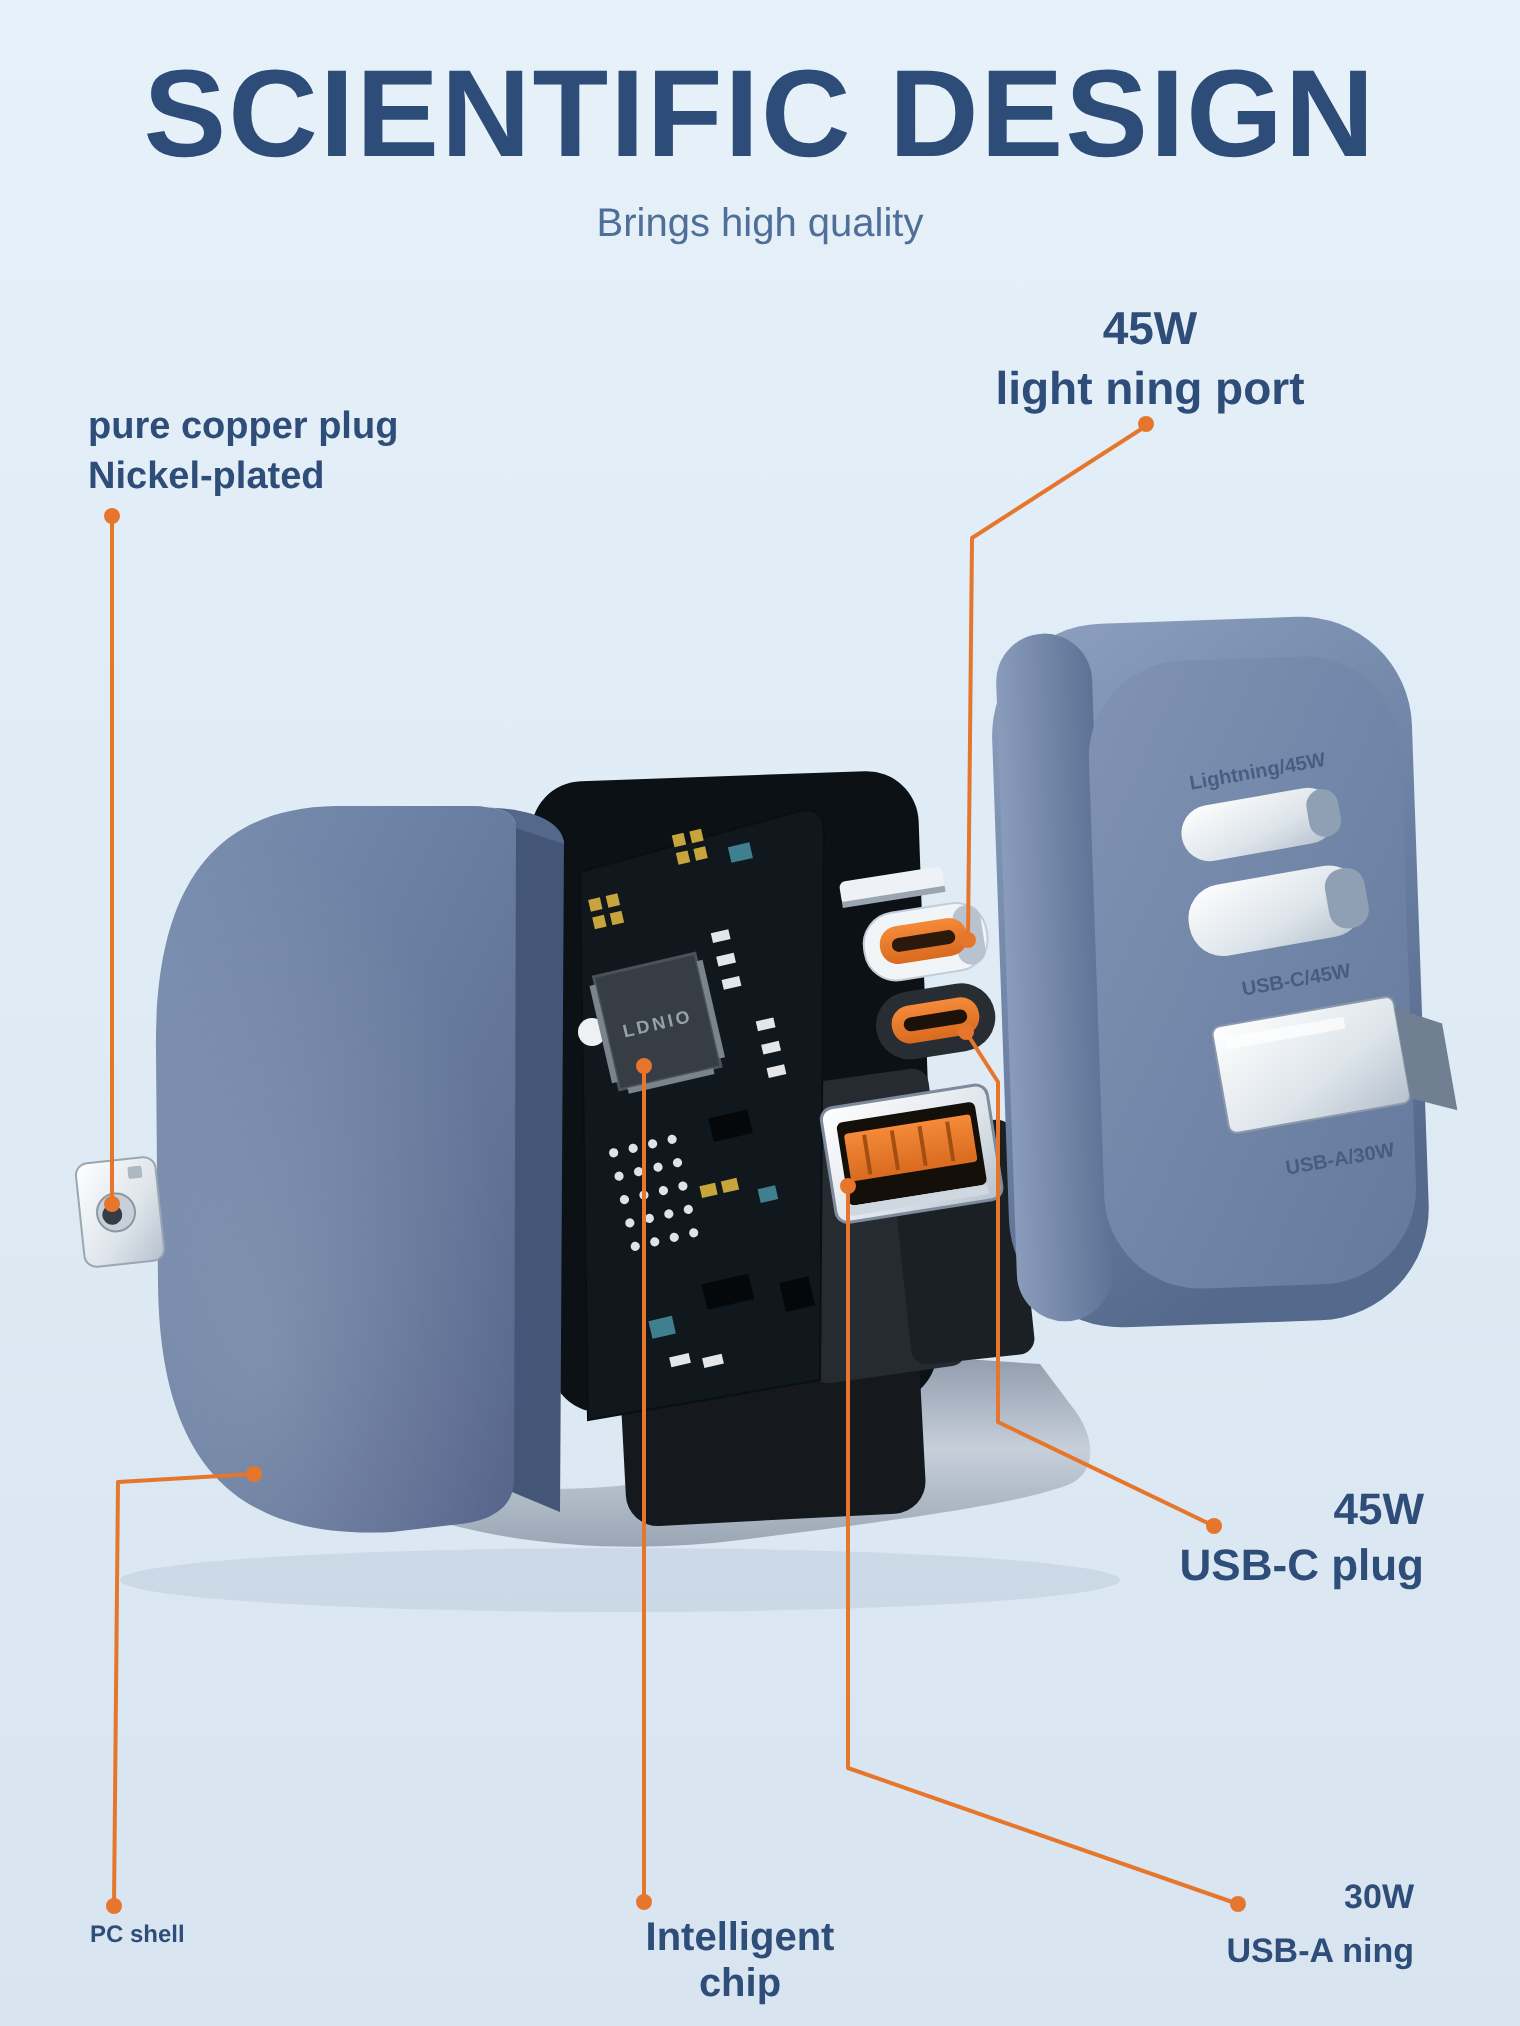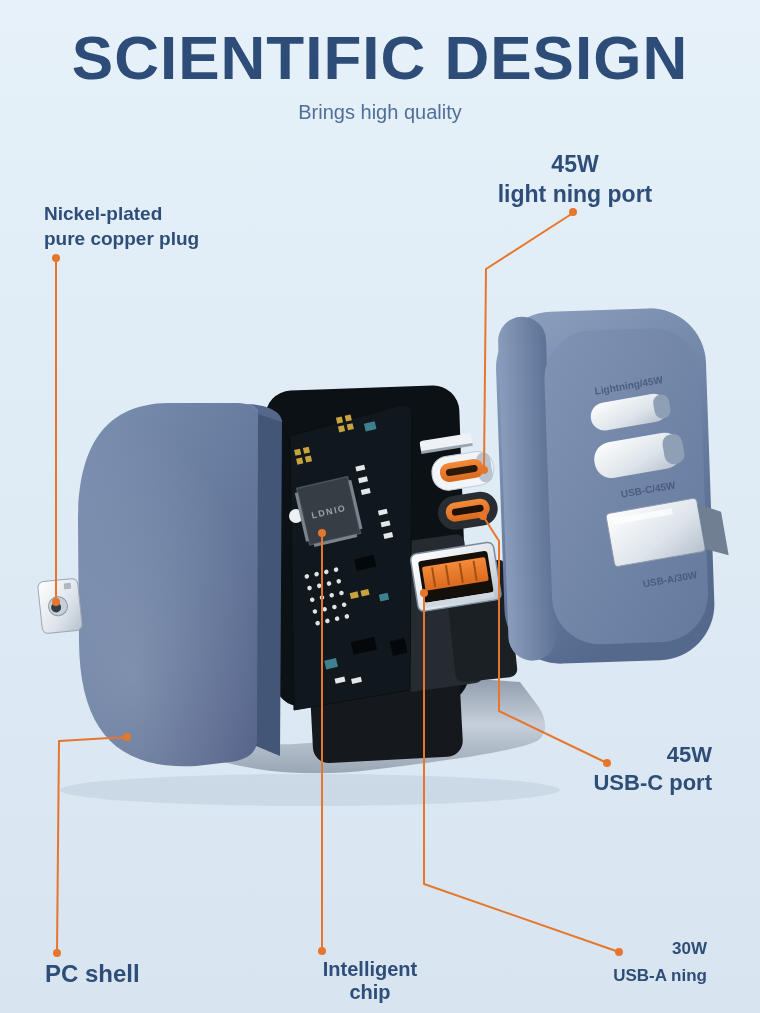--- a/index.html
+++ b/index.html
@@ -253,8 +253,8 @@
   </div>
 
   <div class="callout co-plug">
+    <span>pure copper plug</span>
     <span>Nickel-plated</span>
-    <span>pure copper plug</span>
   </div>
 
   <div class="callout co-usbc">

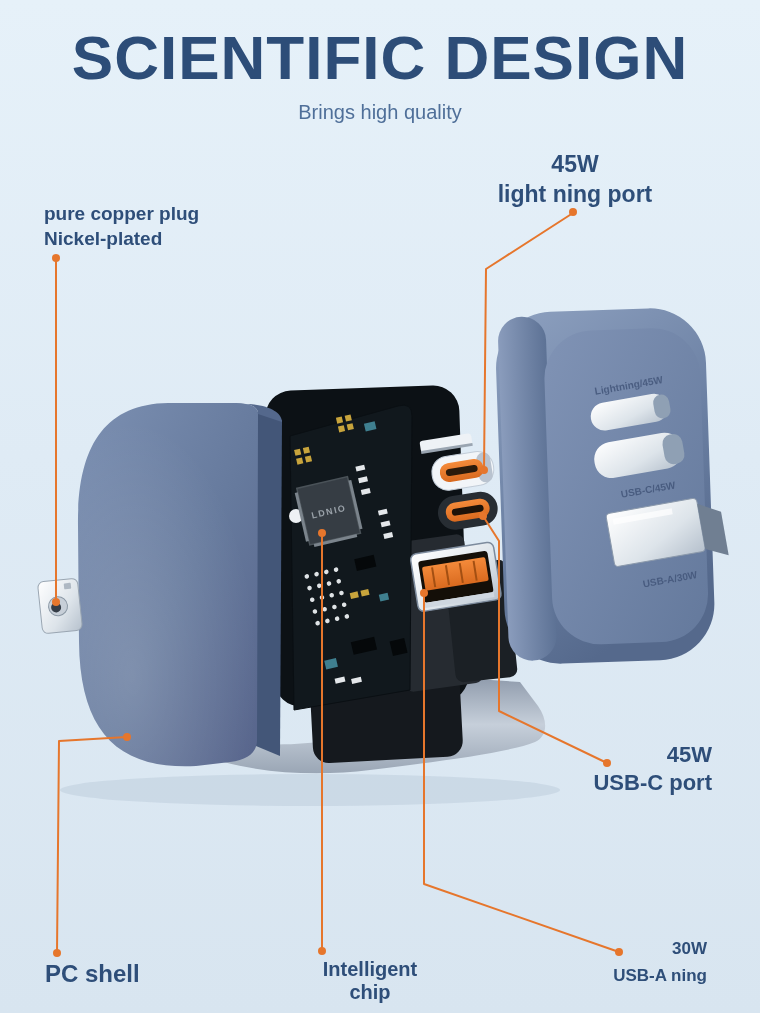--- a/index.html
+++ b/index.html
@@ -259,7 +259,7 @@
 
   <div class="callout co-usbc">
     <span>45W</span>
-    <span>USB-C port</span>
+    <span>USB-C plug</span>
   </div>
 
   <div class="callout co-usba">

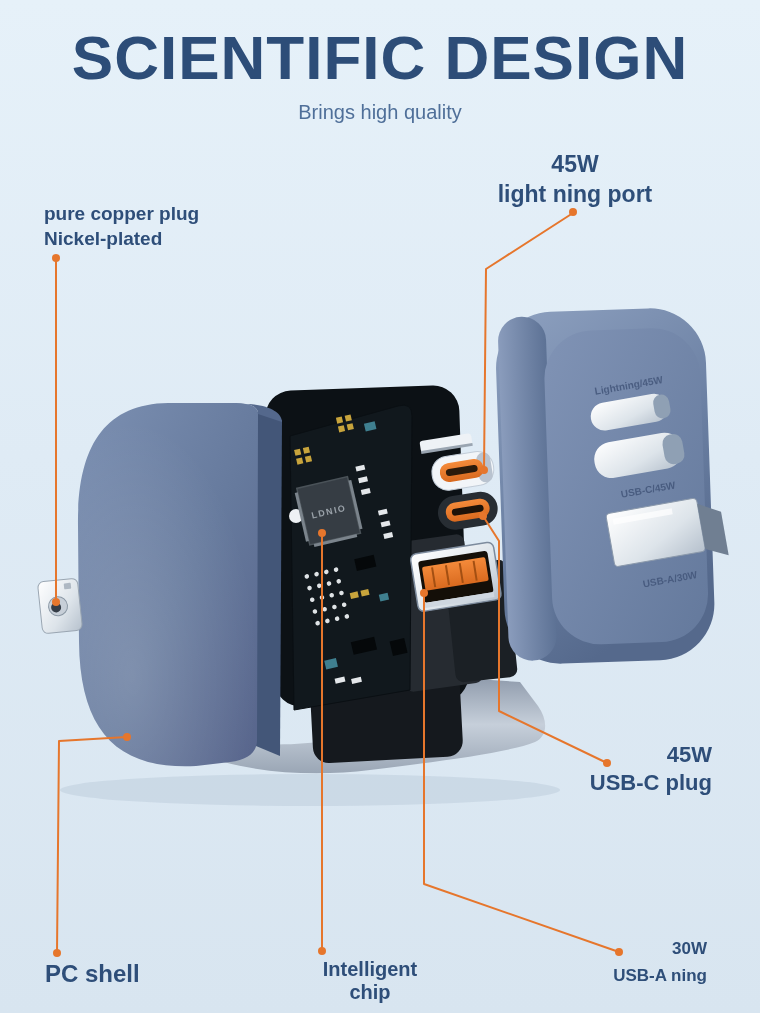--- a/index.html
+++ b/index.html
@@ -18,7 +18,7 @@
   .co-plug{left:44px;top:201px;font-size:19px;line-height:25px;text-align:left;}
   .co-usbc{right:48px;top:741px;text-align:right;font-size:22px;line-height:28px;}
   .co-usba{right:53px;top:935px;text-align:right;font-size:17px;line-height:27px;}
-  .co-pcshell{left:45px;top:960px;font-size:24px;}
+  .co-pcshell{left:45px;top:960px;font-size:12px;}
   .co-chip{left:300px;top:958px;width:140px;text-align:center;font-size:20px;}
   .svg-label{font-family:"Liberation Sans",sans-serif;}
 </style>

